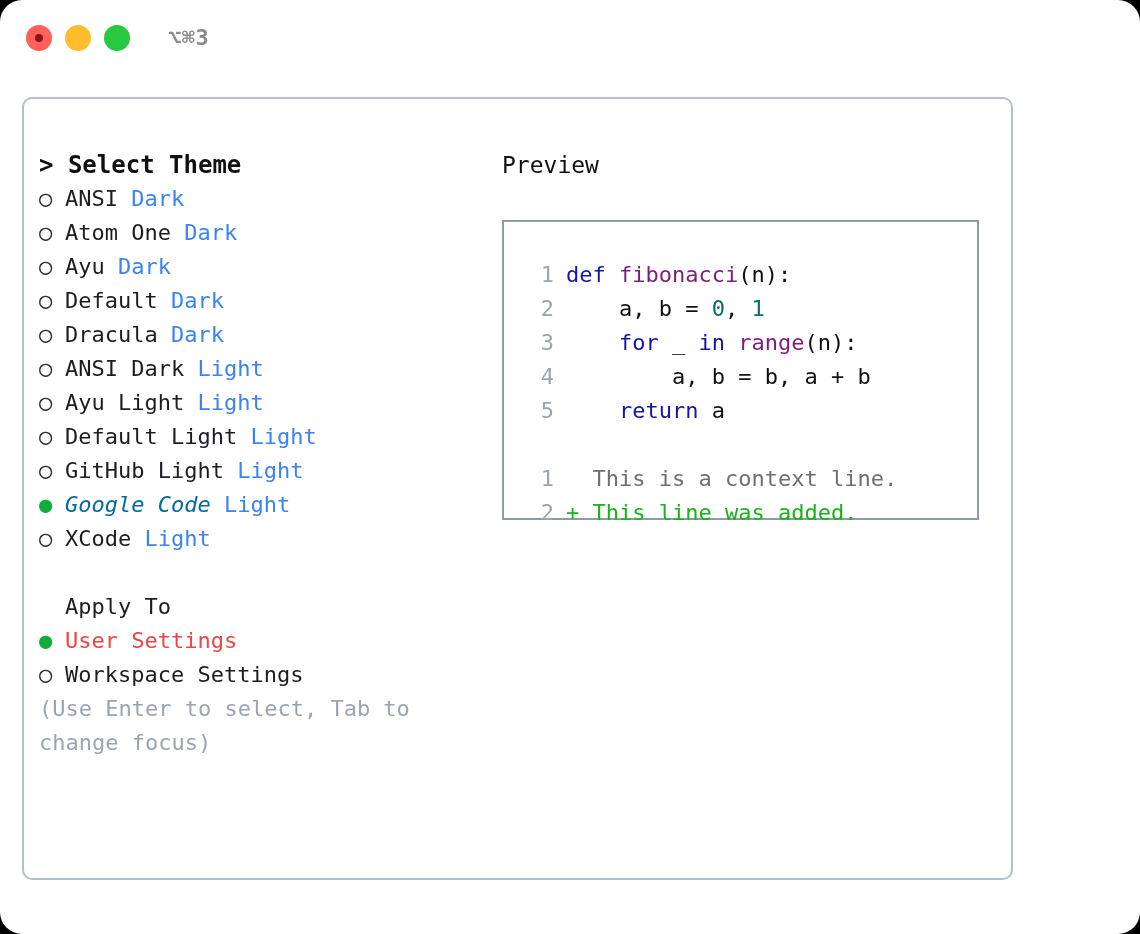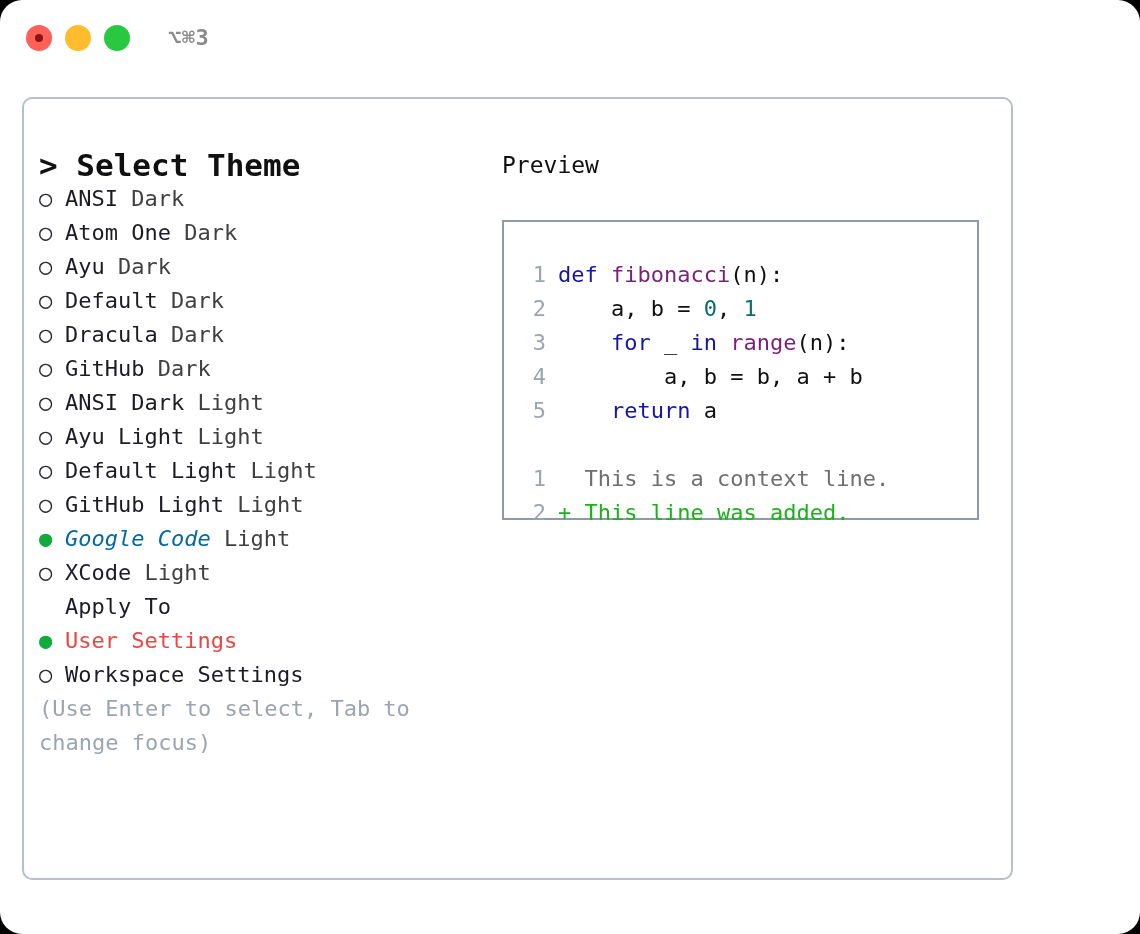--- a/index.html
+++ b/index.html
@@ -76,7 +76,7 @@
     width: 450px;
   }
   .list-header {
-    font-size: 31px;
+    font-size: 24px;
     font-weight: bold;
     color: #101010;
     line-height: 34px;

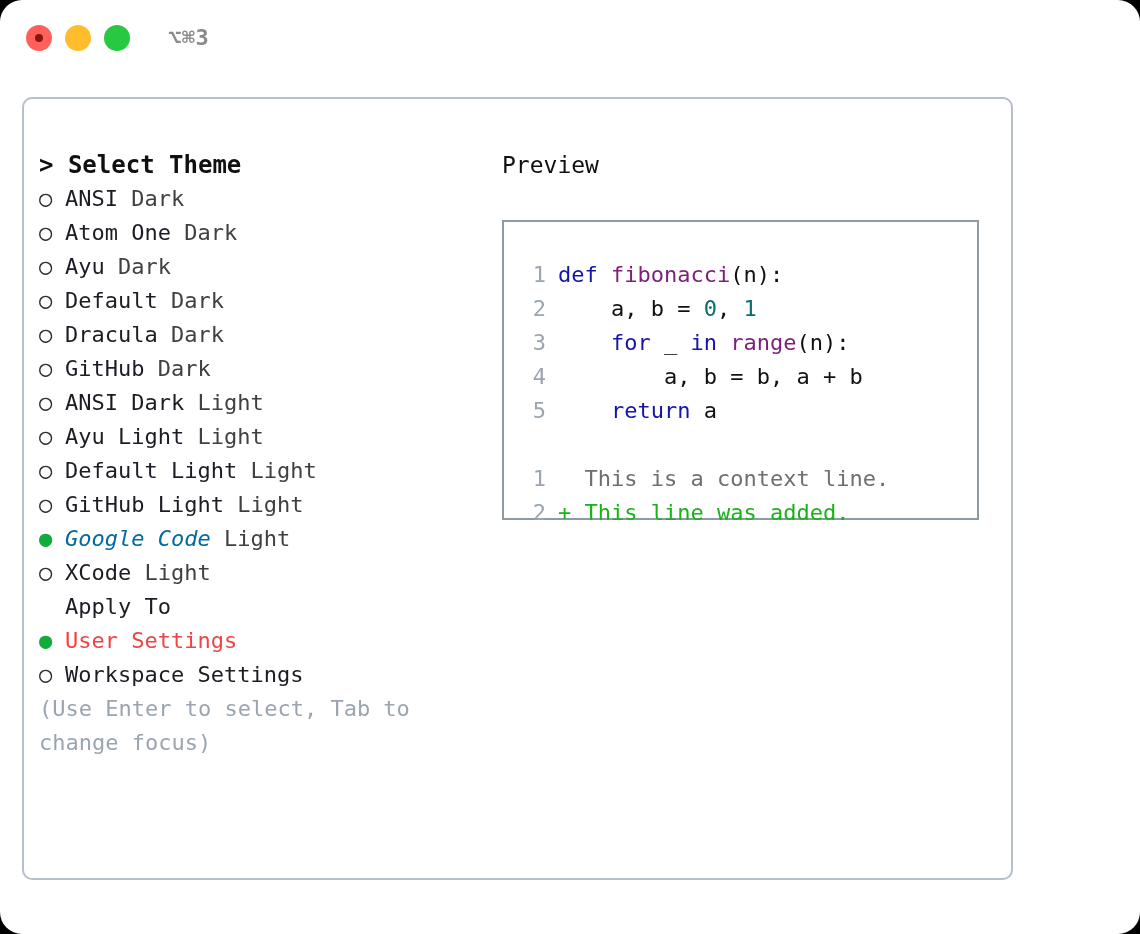--- a/index.html
+++ b/index.html
@@ -97,7 +97,7 @@
   .bullet.selected { color: #12ab3d; }
   .theme-name { color: #1c1c24; }
   .theme-row.selected .theme-name { color: #0369a1; font-style: italic; }
-  .theme-kind { color: #404040; }
+  .theme-kind { color: #3b82f6; }
 
   .apply-section {
   }

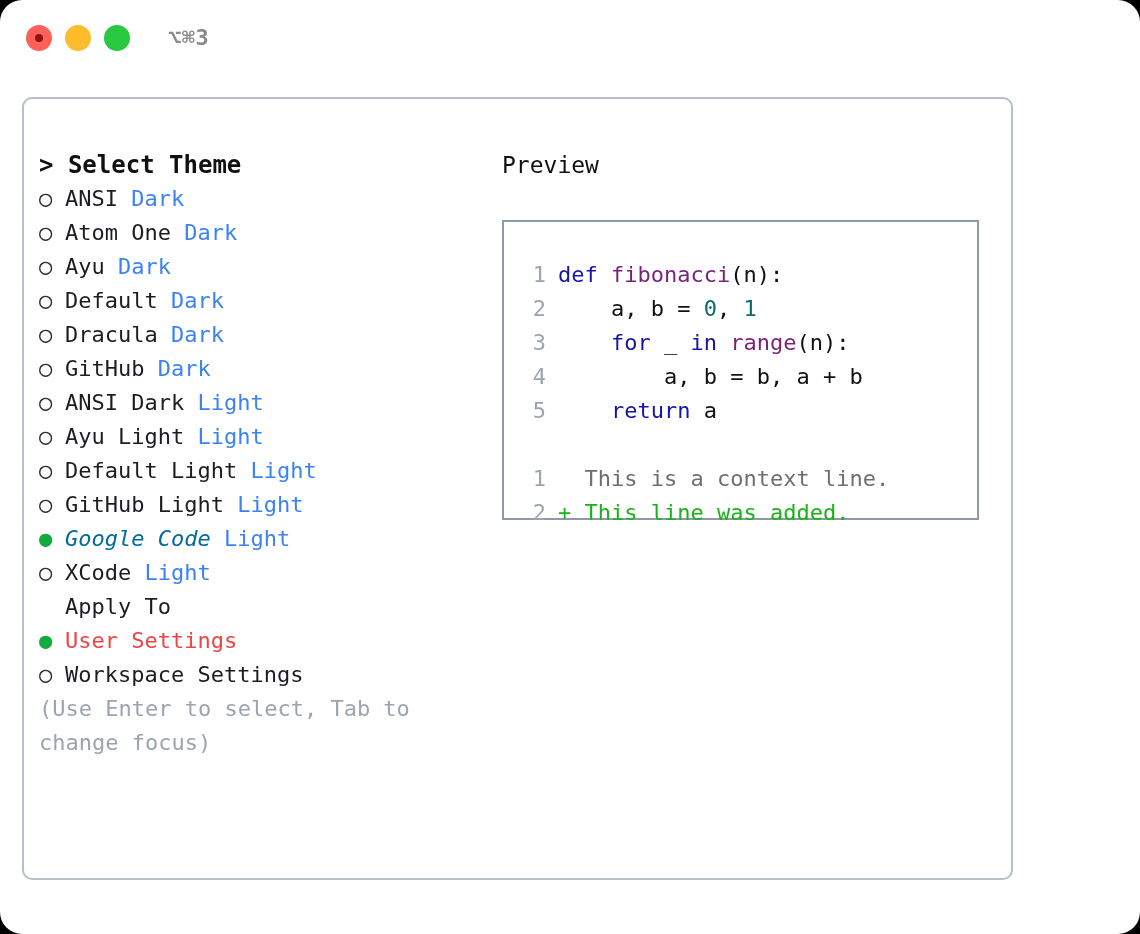--- a/index.html
+++ b/index.html
@@ -147,7 +147,7 @@
     font-size: 22px;
     line-height: 34px;
     white-space: pre;
-    padding-left: 14px;
+    padding-left: 22px;
   }
   .ln {
     display: inline-block;

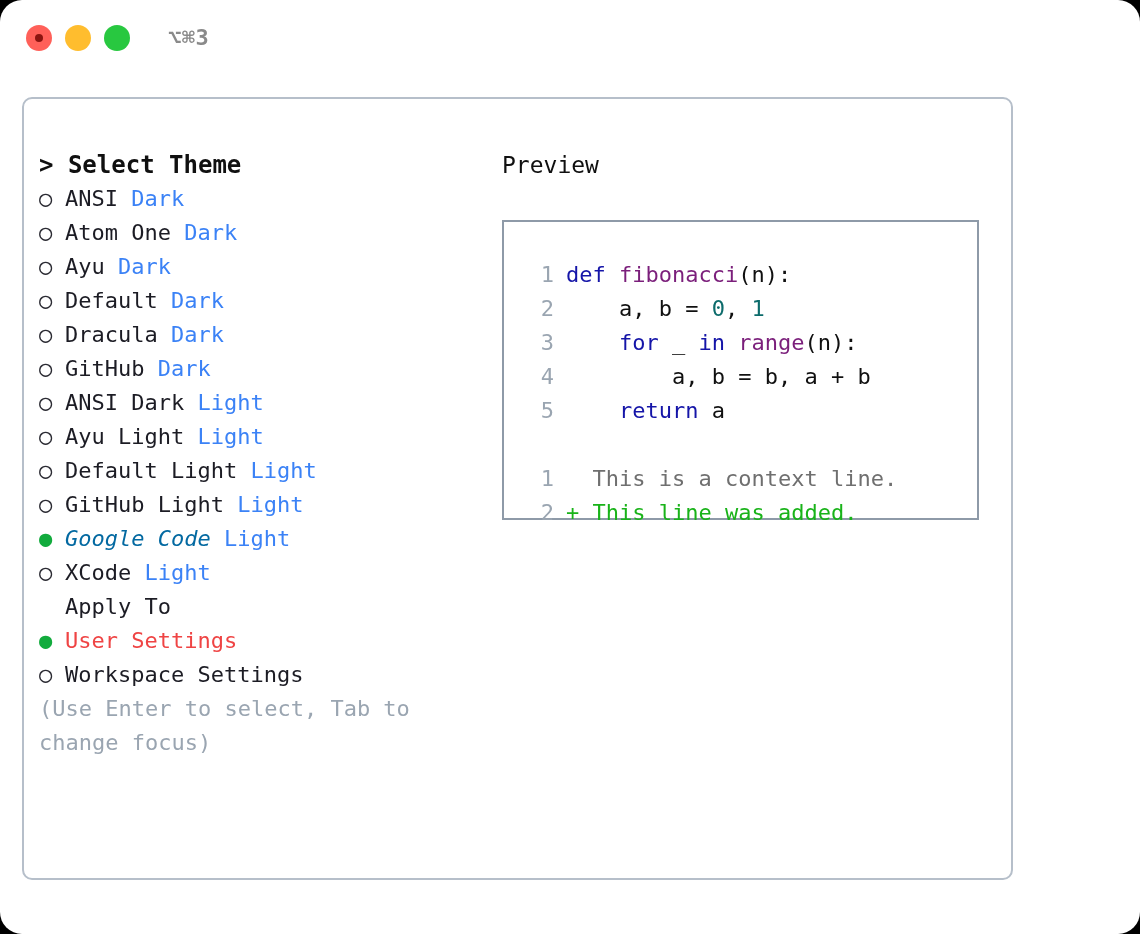--- a/index.html
+++ b/index.html
@@ -189,7 +189,6 @@
           <div class="theme-row"><span class="bullet">○</span><span class="theme-name">Ayu</span> <span class="theme-kind">Dark</span></div>
           <div class="theme-row"><span class="bullet">○</span><span class="theme-name">Default</span> <span class="theme-kind">Dark</span></div>
           <div class="theme-row"><span class="bullet">○</span><span class="theme-name">Dracula</span> <span class="theme-kind">Dark</span></div>
-          <div class="theme-row"><span class="bullet">○</span><span class="theme-name">GitHub</span> <span class="theme-kind">Dark</span></div>
           <div class="theme-row"><span class="bullet">○</span><span class="theme-name">ANSI Dark</span> <span class="theme-kind">Light</span></div>
           <div class="theme-row"><span class="bullet">○</span><span class="theme-name">Ayu Light</span> <span class="theme-kind">Light</span></div>
           <div class="theme-row"><span class="bullet">○</span><span class="theme-name">Default Light</span> <span class="theme-kind">Light</span></div>

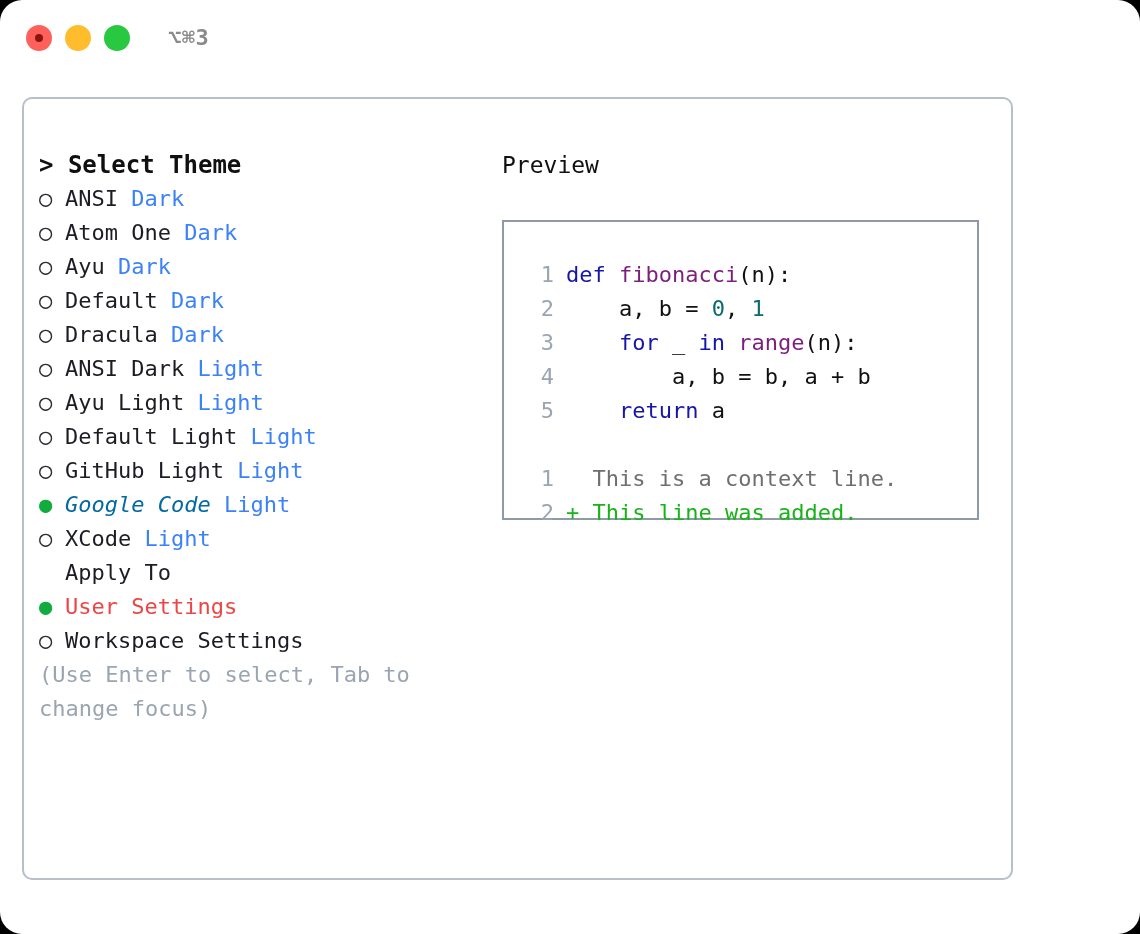--- a/index.html
+++ b/index.html
@@ -100,6 +100,7 @@
   .theme-kind { color: #3b82f6; }
 
   .apply-section {
+    margin-top: 34px;
   }
   .apply-header {
     font-size: 22px;

